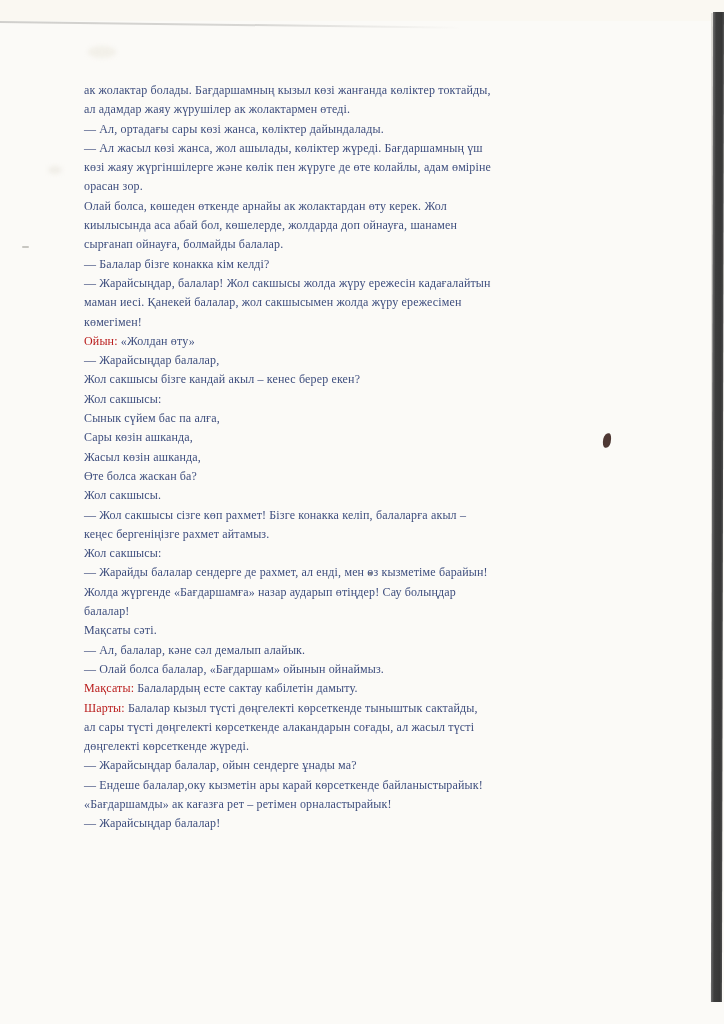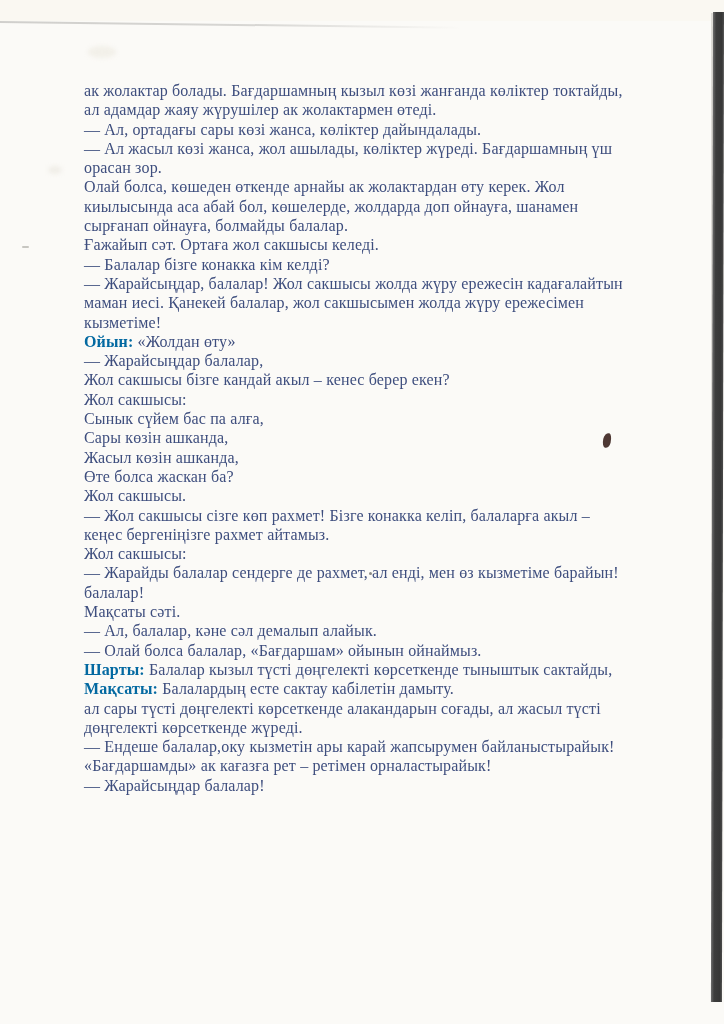--- a/index.html
+++ b/index.html
@@ -35,7 +35,7 @@
   .text-block{
     position:absolute;left:84px;top:81px;width:600px;
     color:#3e4e7e;
-    font-size:16px;line-height:19.3px;letter-spacing:0.15px;
+    font-size:12px;line-height:19.3px;letter-spacing:0.15px;
   }
   .text-line{height:19.3px;white-space:pre;}
   .text-line b{font-weight:bold;color:#0369a1;}

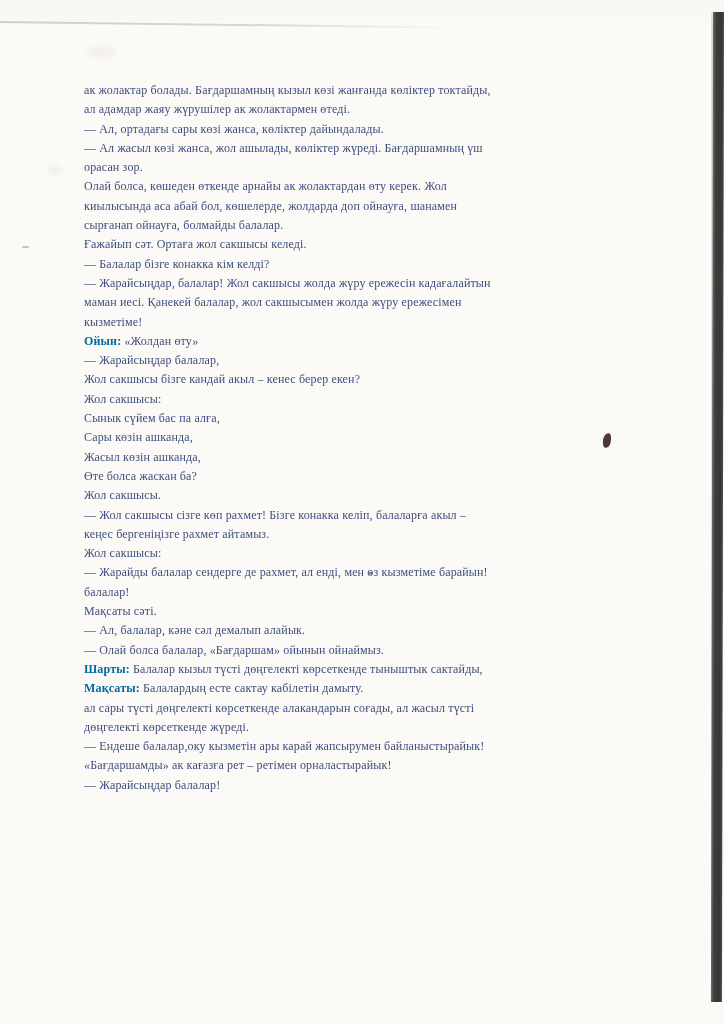--- a/index.html
+++ b/index.html
@@ -81,6 +81,7 @@
       <div class="text-line">ал адамдар жаяу жүрушілер ак жолактармен өтеді.</div>
       <div class="text-line">— Ал, ортадағы сары көзі жанса, көліктер дайындалады.</div>
       <div class="text-line">— Ал жасыл көзі жанса, жол ашылады, көліктер жүреді. Бағдаршамның үш</div>
+      <div class="text-line">көзі жаяу жүргіншілерге және көлік пен жүруге де өте колайлы, адам өміріне</div>
       <div class="text-line">орасан зор.</div>
       <div class="text-line">Олай болса, көшеден өткенде арнайы ак жолактардан өту керек. Жол</div>
       <div class="text-line">киылысында аса абай бол, көшелерде, жолдарда доп ойнауға, шанамен</div>

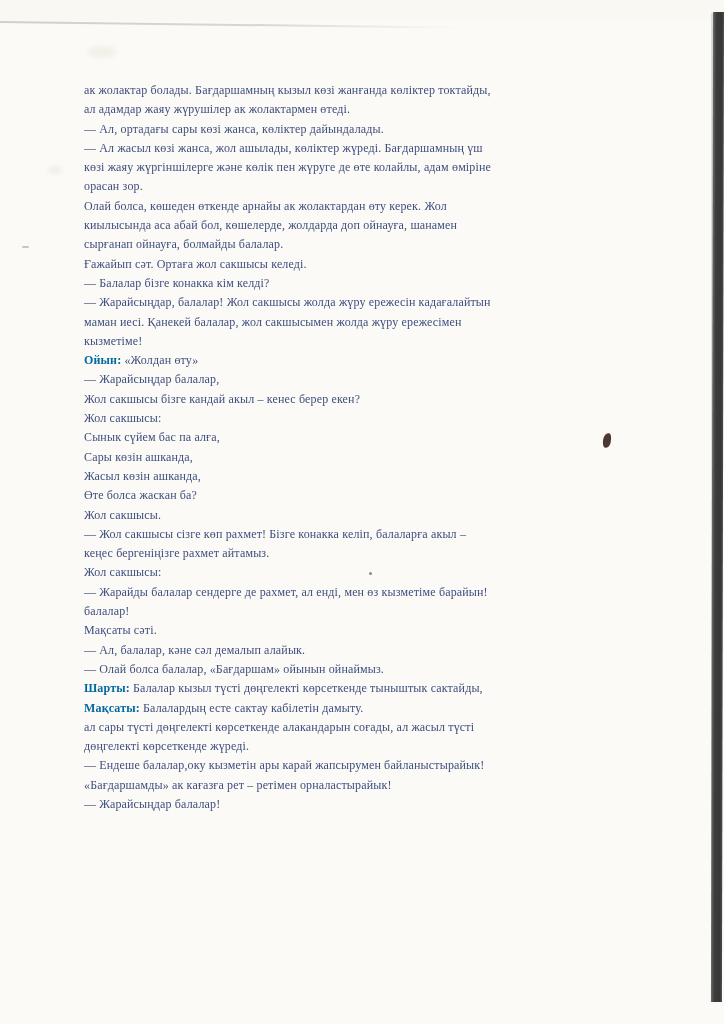--- a/index.html
+++ b/index.html
@@ -86,7 +86,6 @@
       <div class="text-line">Олай болса, көшеден өткенде арнайы ак жолактардан өту керек. Жол</div>
       <div class="text-line">киылысында аса абай бол, көшелерде, жолдарда доп ойнауға, шанамен</div>
       <div class="text-line">сырғанап ойнауға, болмайды балалар.</div>
-      <div class="text-line">Ғажайып сәт. Ортаға жол сакшысы келеді.</div>
       <div class="text-line">— Балалар бізге конакка кім келді?</div>
       <div class="text-line">— Жарайсыңдар, балалар! Жол сакшысы жолда жүру ережесін кадағалайтын</div>
       <div class="text-line">маман иесі. Қанекей балалар, жол сакшысымен жолда жүру ережесімен</div>

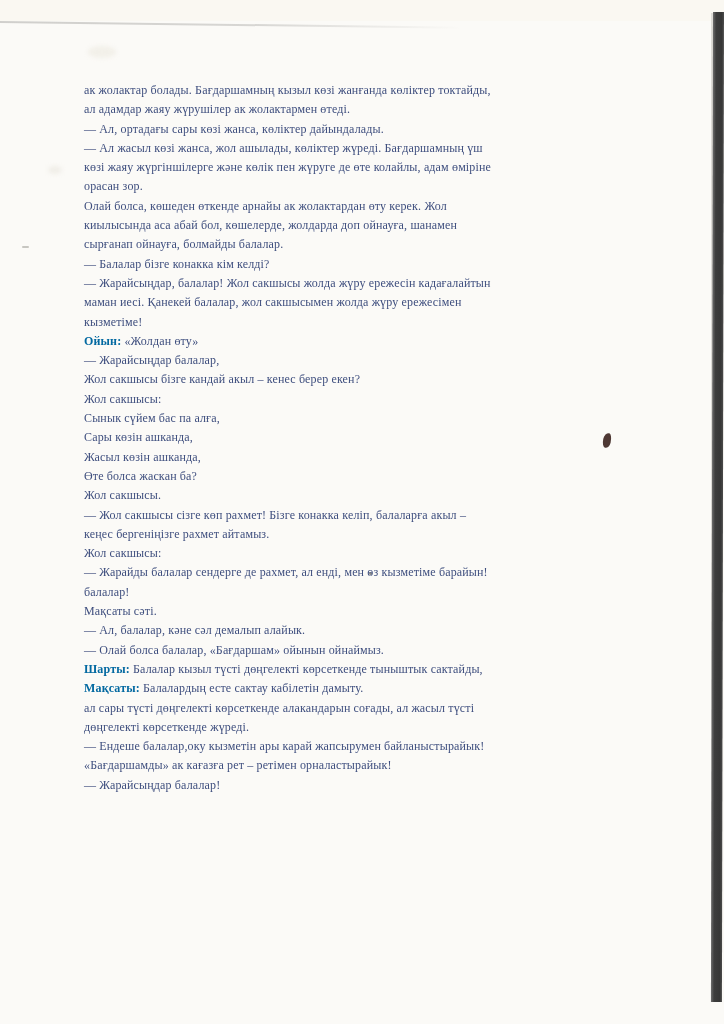--- a/index.html
+++ b/index.html
@@ -89,7 +89,7 @@
       <div class="text-line">— Балалар бізге конакка кім келді?</div>
       <div class="text-line">— Жарайсыңдар, балалар! Жол сакшысы жолда жүру ережесін кадағалайтын</div>
       <div class="text-line">маман иесі. Қанекей балалар, жол сакшысымен жолда жүру ережесімен</div>
-      <div class="text-line">кызметіме!</div>
+      <div class="text-line">көмегімен!</div>
       <div class="text-line"><b>Ойын:</b> «Жолдан өту»</div>
       <div class="text-line">— Жарайсыңдар балалар,</div>
       <div class="text-line">Жол сакшысы бізге кандай акыл – кенес берер екен?</div>

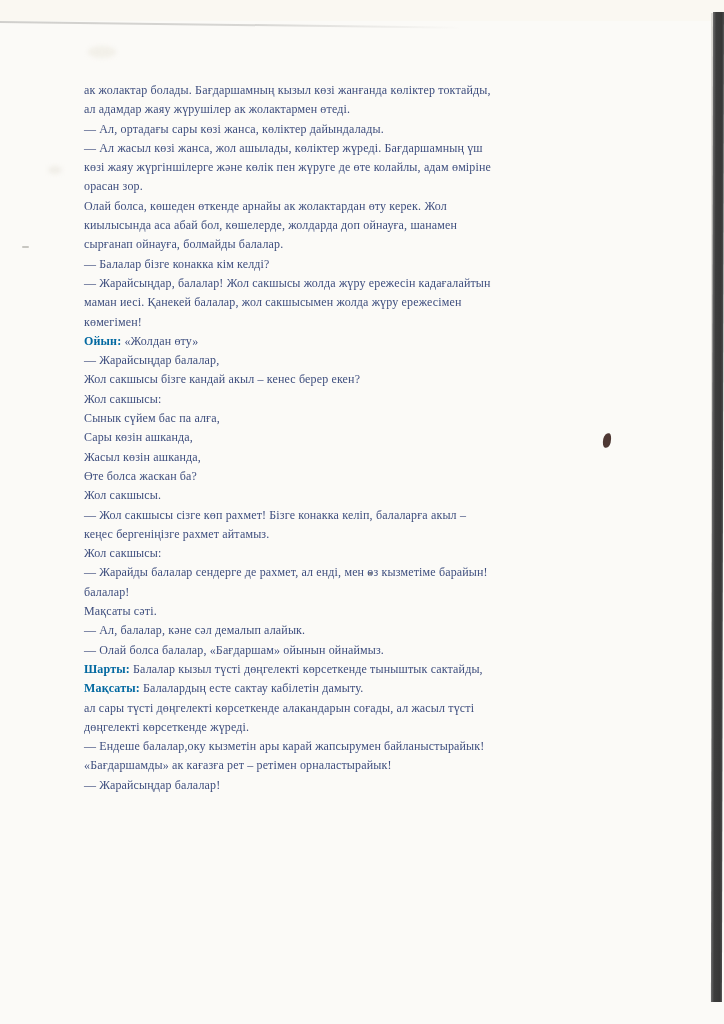--- a/index.html
+++ b/index.html
@@ -38,7 +38,7 @@
     font-size:12px;line-height:19.3px;letter-spacing:0.15px;
   }
   .text-line{height:19.3px;white-space:pre;}
-  .text-line b{font-weight:bold;color:#0369a1;}
+  .text-line b{font-weight:normal;color:#b91c1c;}
   
   .speck-comma{
     position:absolute;left:603px;top:433px;width:8px;height:15px;

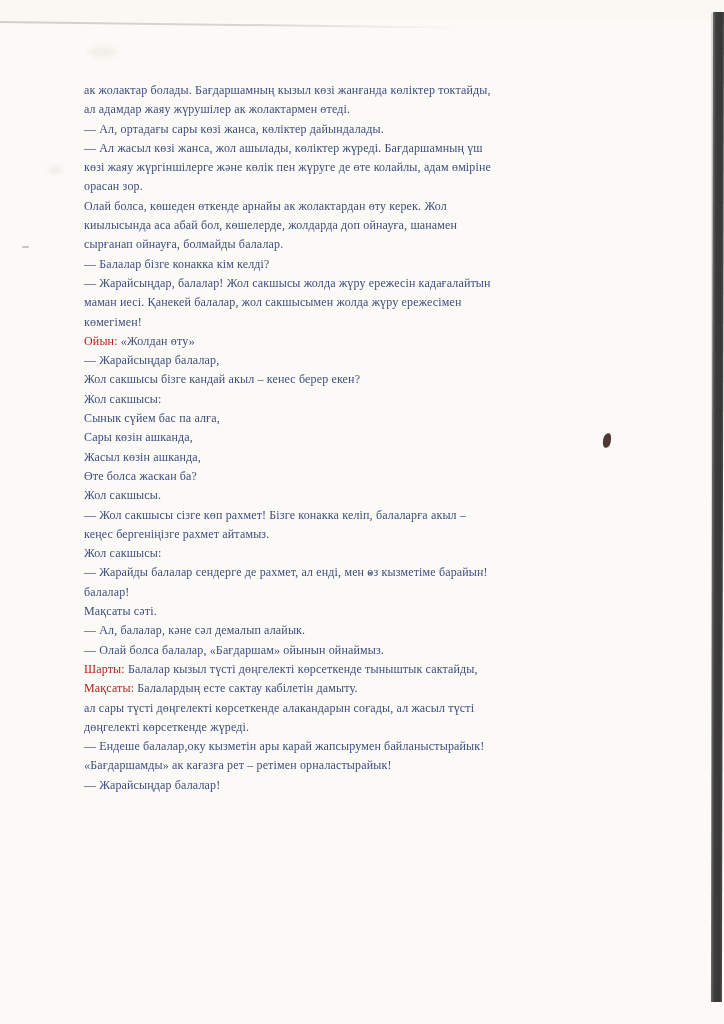--- a/index.html
+++ b/index.html
@@ -103,6 +103,7 @@
       <div class="text-line">кеңес бергеніңізге рахмет айтамыз.</div>
       <div class="text-line">Жол сакшысы:</div>
       <div class="text-line">— Жарайды балалар сендерге де рахмет, ал енді, мен өз кызметіме барайын!</div>
+      <div class="text-line">Жолда жүргенде «Бағдаршамға» назар аударып өтіңдер! Сау болыңдар</div>
       <div class="text-line">балалар!</div>
       <div class="text-line">Мақсаты сәті.</div>
       <div class="text-line">— Ал, балалар, кәне сәл демалып алайык.</div>

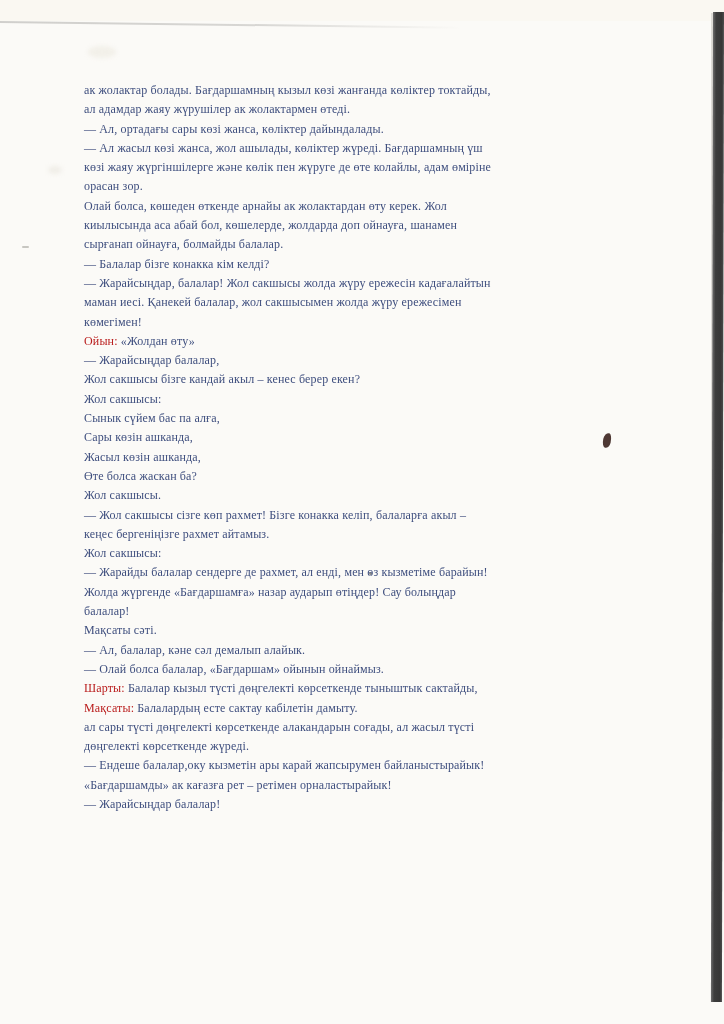--- a/index.html
+++ b/index.html
@@ -108,8 +108,8 @@
       <div class="text-line">Мақсаты сәті.</div>
       <div class="text-line">— Ал, балалар, кәне сәл демалып алайык.</div>
       <div class="text-line">— Олай болса балалар, «Бағдаршам» ойынын ойнаймыз.</div>
+      <div class="text-line"><b>Мақсаты:</b> Балалардың есте сактау кабілетін дамыту.</div>
       <div class="text-line"><b>Шарты:</b> Балалар кызыл түсті дөңгелекті көрсеткенде тыныштык сактайды,</div>
-      <div class="text-line"><b>Мақсаты:</b> Балалардың есте сактау кабілетін дамыту.</div>
       <div class="text-line">ал сары түсті дөңгелекті көрсеткенде алакандарын соғады, ал жасыл түсті</div>
       <div class="text-line">дөңгелекті көрсеткенде жүреді.</div>
       <div class="text-line">— Ендеше балалар,оку кызметін ары карай жапсырумен байланыстырайык!</div>

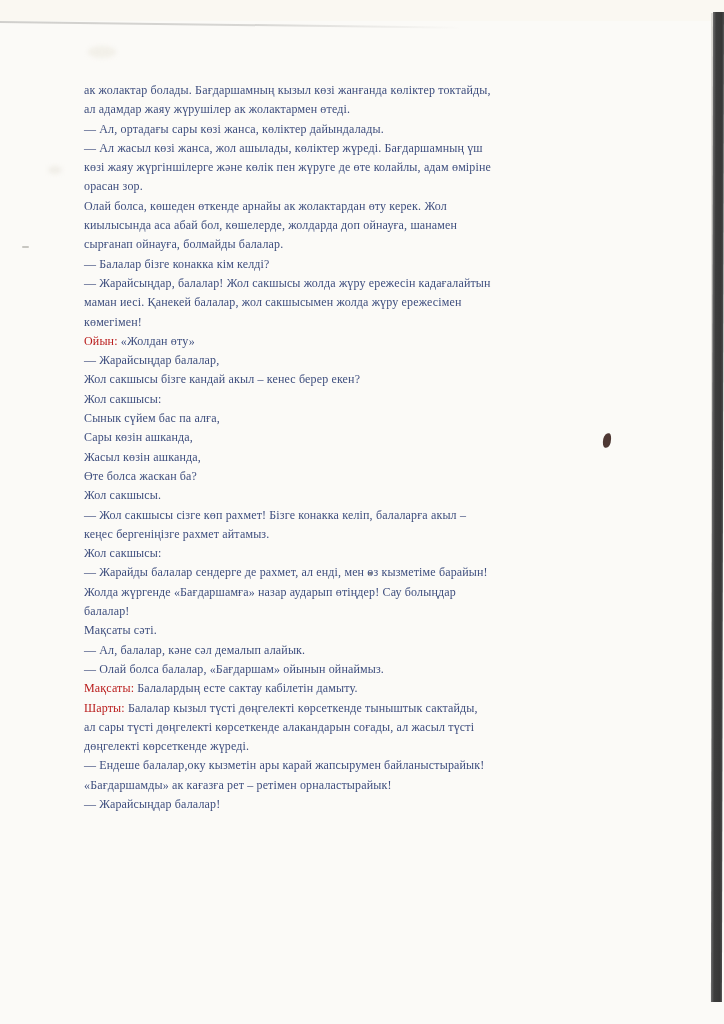--- a/index.html
+++ b/index.html
@@ -112,6 +112,7 @@
       <div class="text-line"><b>Шарты:</b> Балалар кызыл түсті дөңгелекті көрсеткенде тыныштык сактайды,</div>
       <div class="text-line">ал сары түсті дөңгелекті көрсеткенде алакандарын соғады, ал жасыл түсті</div>
       <div class="text-line">дөңгелекті көрсеткенде жүреді.</div>
+      <div class="text-line">— Жарайсыңдар балалар, ойын сендерге ұнады ма?</div>
       <div class="text-line">— Ендеше балалар,оку кызметін ары карай жапсырумен байланыстырайык!</div>
       <div class="text-line">«Бағдаршамды» ак кағазға рет – ретімен орналастырайык!</div>
       <div class="text-line">— Жарайсыңдар балалар!</div>

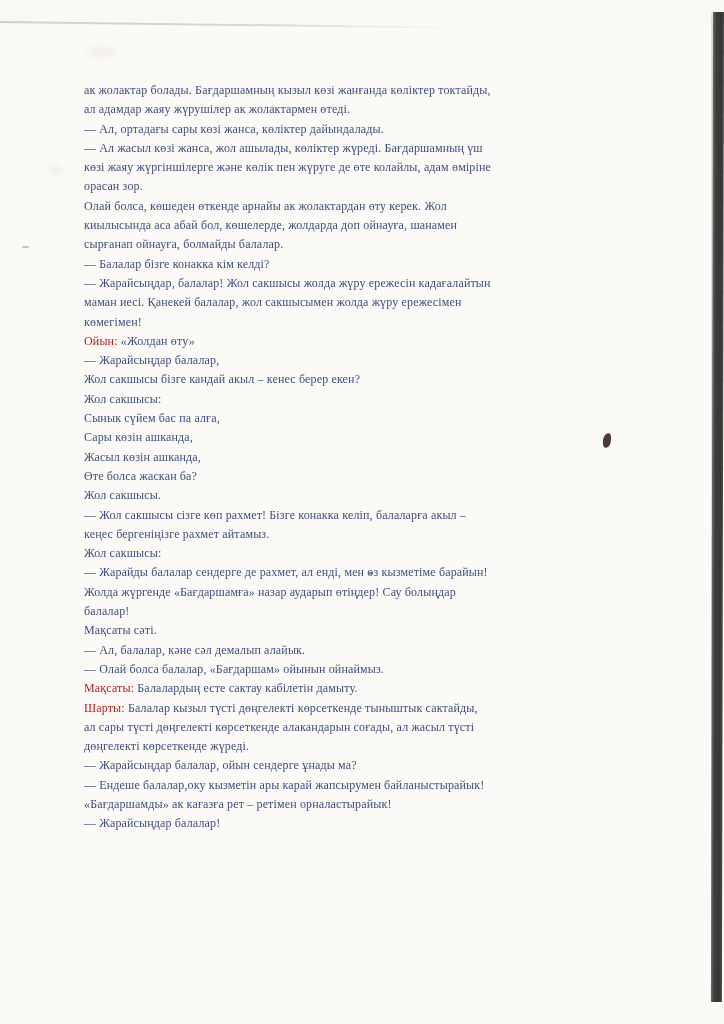--- a/index.html
+++ b/index.html
@@ -113,7 +113,7 @@
       <div class="text-line">ал сары түсті дөңгелекті көрсеткенде алакандарын соғады, ал жасыл түсті</div>
       <div class="text-line">дөңгелекті көрсеткенде жүреді.</div>
       <div class="text-line">— Жарайсыңдар балалар, ойын сендерге ұнады ма?</div>
-      <div class="text-line">— Ендеше балалар,оку кызметін ары карай жапсырумен байланыстырайык!</div>
+      <div class="text-line">— Ендеше балалар,оку кызметін ары карай көрсеткенде байланыстырайык!</div>
       <div class="text-line">«Бағдаршамды» ак кағазға рет – ретімен орналастырайык!</div>
       <div class="text-line">— Жарайсыңдар балалар!</div>
     </div>

